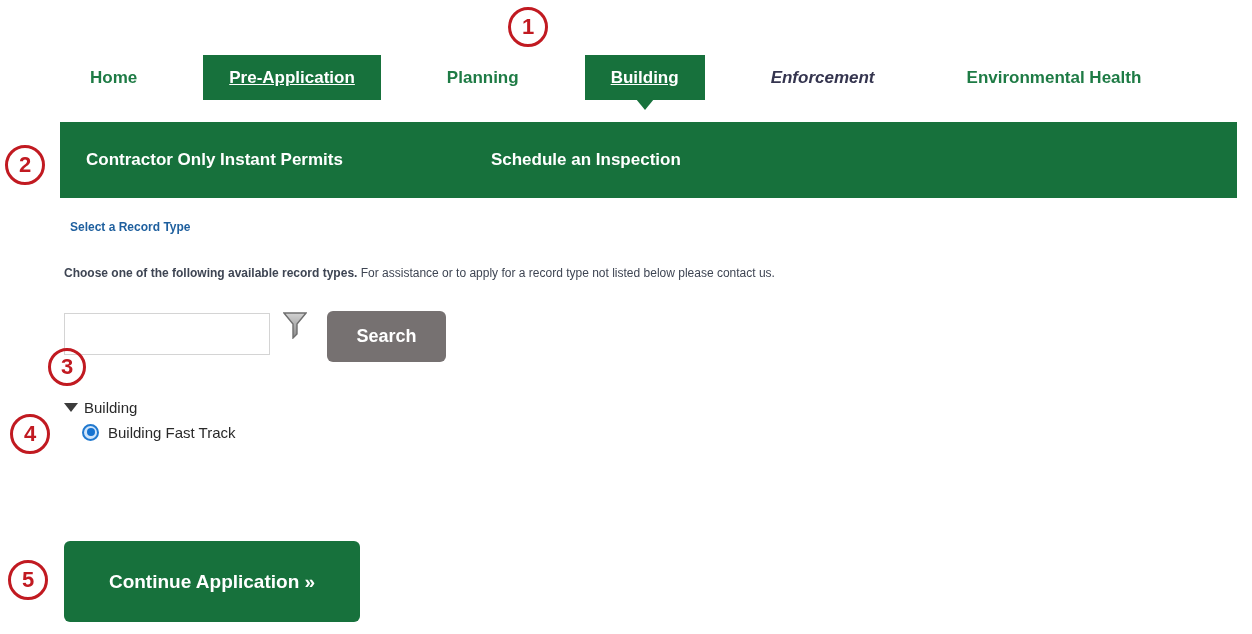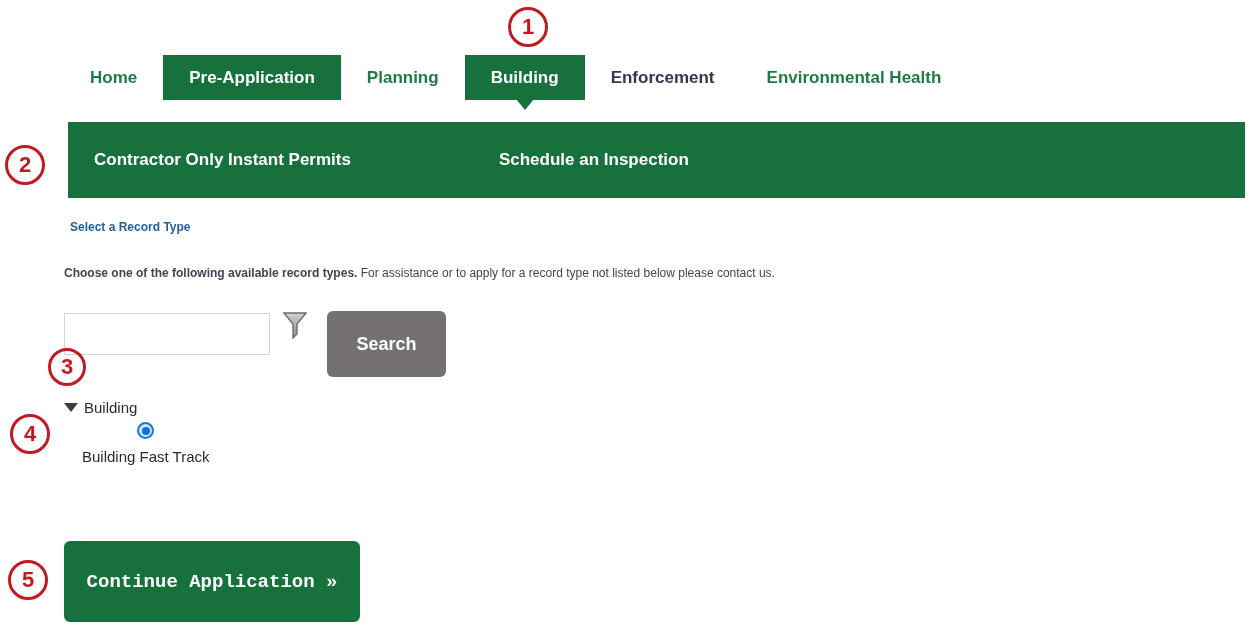--- a/index.html
+++ b/index.html
@@ -8,7 +8,7 @@
   #page { position:relative; width:1252px; height:634px; background:#ffffff; overflow:hidden; }
 
   
-  .top-nav { position:absolute; left:64px; top:55px; height:45px; display:flex; align-items:stretch; }
+  .top-nav { position:absolute; left:64px; top:55px; height:45px; display:flex; align-items:stretch;gap:40px; }
   .top-nav .tab {
     display:flex; align-items:center; padding:0 26px;
     font-size:17px; font-weight:bold; color:#1e7b45; cursor:pointer; white-space:nowrap;

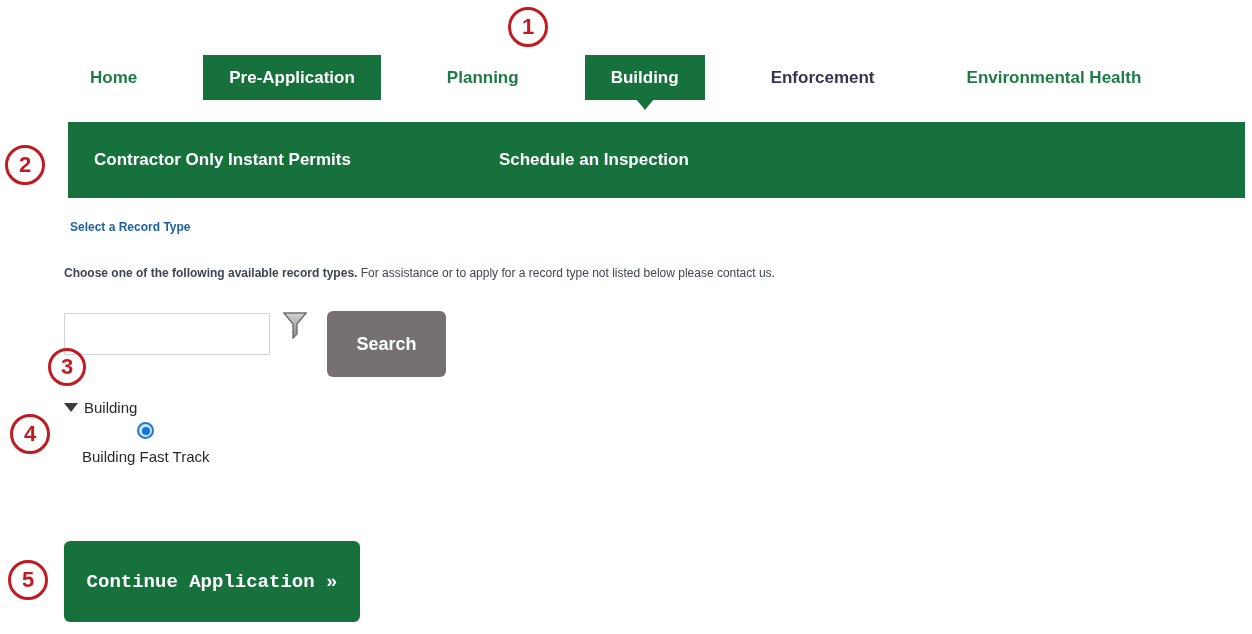--- a/index.html
+++ b/index.html
@@ -13,7 +13,7 @@
     display:flex; align-items:center; padding:0 26px;
     font-size:17px; font-weight:bold; color:#1e7b45; cursor:pointer; white-space:nowrap;
   }
-  .top-nav .tab.active { background:#17713c; color:#ffffff; position:relative; }
+  .top-nav .tab.active { background:#17713c; color:#ffffff; position:relative;text-decoration:underline; }
   .top-nav .tab.dark { color:#35354f; }
   .top-nav .tab.pointer::after {
     content:""; position:absolute; left:50%; bottom:-10px; margin-left:-9px;

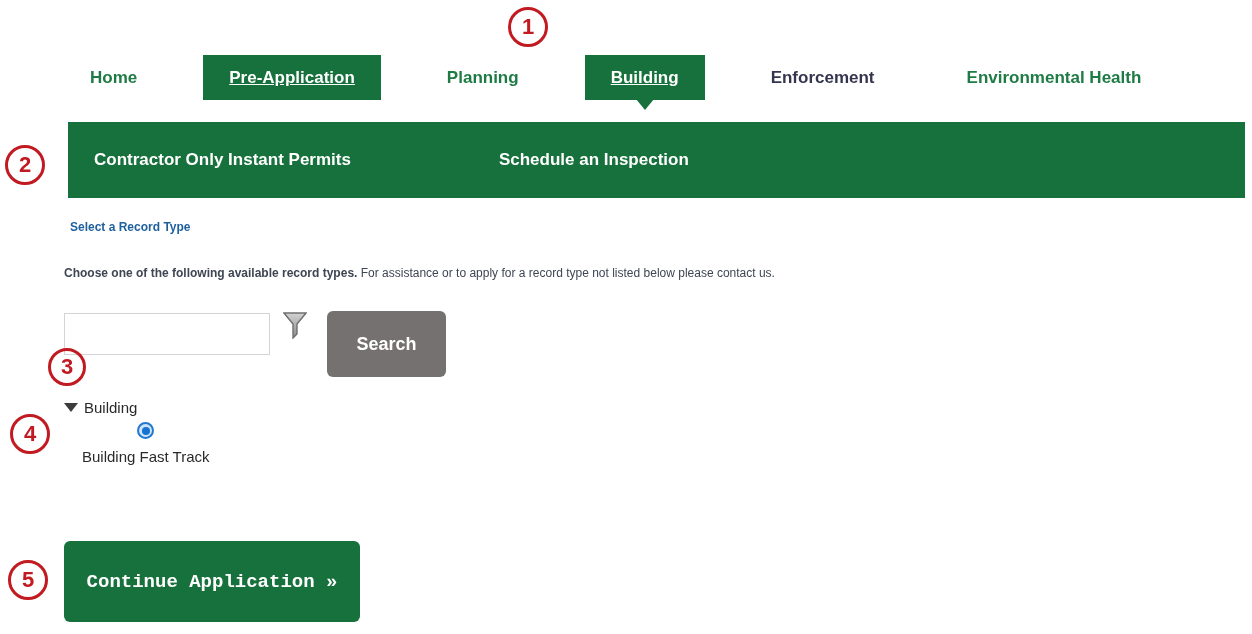--- a/index.html
+++ b/index.html
@@ -14,7 +14,7 @@
     font-size:17px; font-weight:bold; color:#1e7b45; cursor:pointer; white-space:nowrap;
   }
   .top-nav .tab.active { background:#17713c; color:#ffffff; position:relative;text-decoration:underline; }
-  .top-nav .tab.dark { color:#35354f; }
+  .top-nav .tab.dark { color:#35354f;font-style:italic; }
   .top-nav .tab.pointer::after {
     content:""; position:absolute; left:50%; bottom:-10px; margin-left:-9px;
     border-left:9px solid transparent; border-right:9px solid transparent;

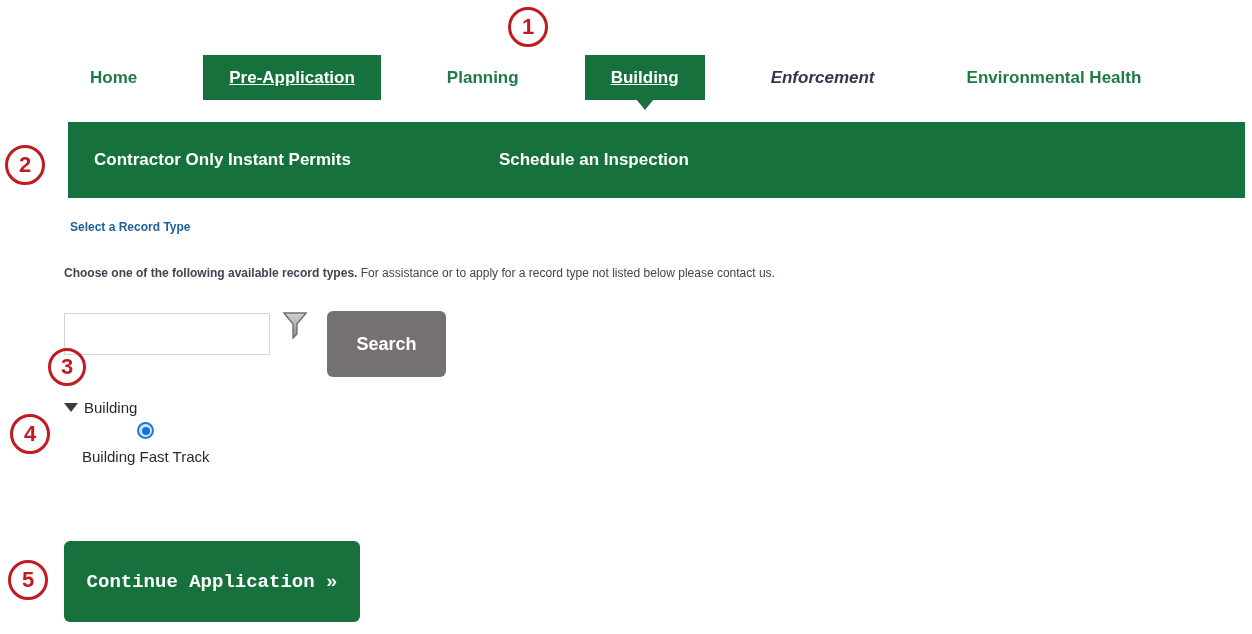--- a/index.html
+++ b/index.html
@@ -23,7 +23,7 @@
 
   
   .sub-nav {
-    position:absolute; left:68px; top:122px; width:1177px; height:76px;
+    position:absolute; left:60px; top:122px; width:1177px; height:76px;
     background:#17713c; display:flex; align-items:center;
   }
   .sub-nav .subnav-item {

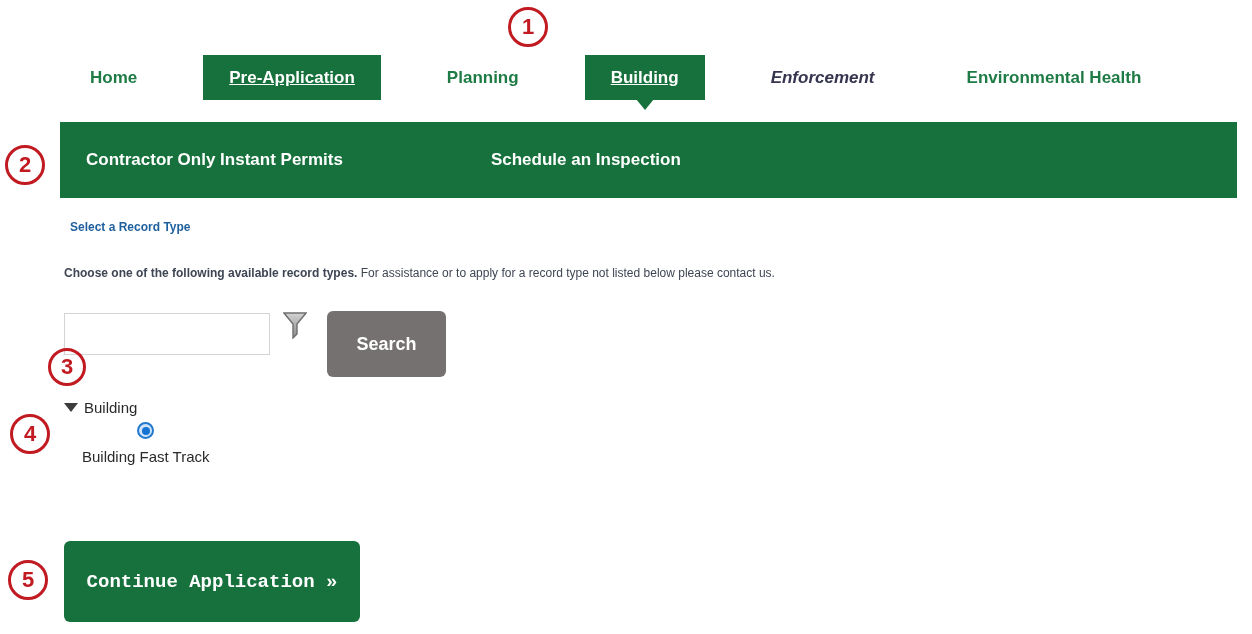--- a/index.html
+++ b/index.html
@@ -51,7 +51,7 @@
   }
   .filter-btn { margin-left:13px; margin-top:1px; width:24px; height:27px; cursor:pointer; background:none; border:none; padding:0; }
   .search-btn {
-    margin-left:20px; width:119px; height:66px; background:#767171; border:none; border-radius:6px;
+    margin-left:20px; width:119px; height:51px; background:#767171; border:none; border-radius:6px;
     color:#ffffff; font-family:inherit; font-size:18px; font-weight:bold; cursor:pointer;
   }
 

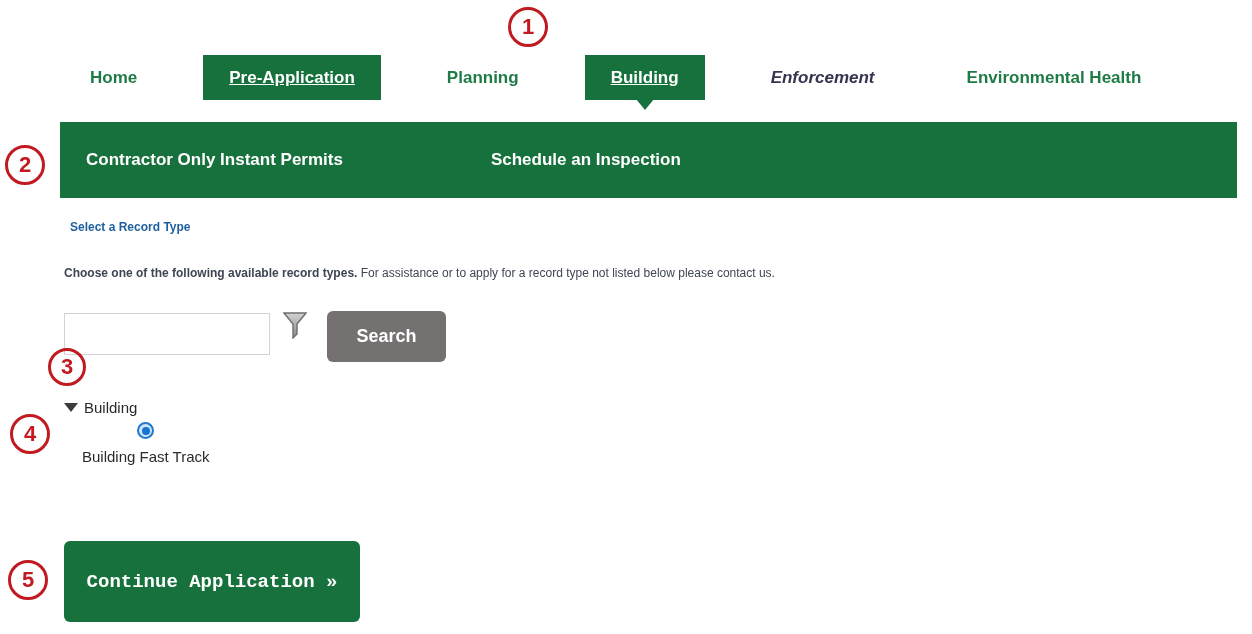--- a/index.html
+++ b/index.html
@@ -62,7 +62,7 @@
     width:0; height:0; border-left:7px solid transparent; border-right:7px solid transparent;
     border-top:9px solid #3c3c3c; display:inline-block;
   }
-  .tree-option { display:flex; align-items:center; gap:9px; height:20px; margin:5px 0 0 18px; cursor:pointer;flex-direction:column; }
+  .tree-option { display:flex; align-items:center; gap:9px; height:20px; margin:5px 0 0 18px; cursor:pointer; }
   .radio {
     width:17px; height:17px; border-radius:50%; border:2px solid #8e8e8e; background:#ffffff;
     position:relative; flex:0 0 auto;

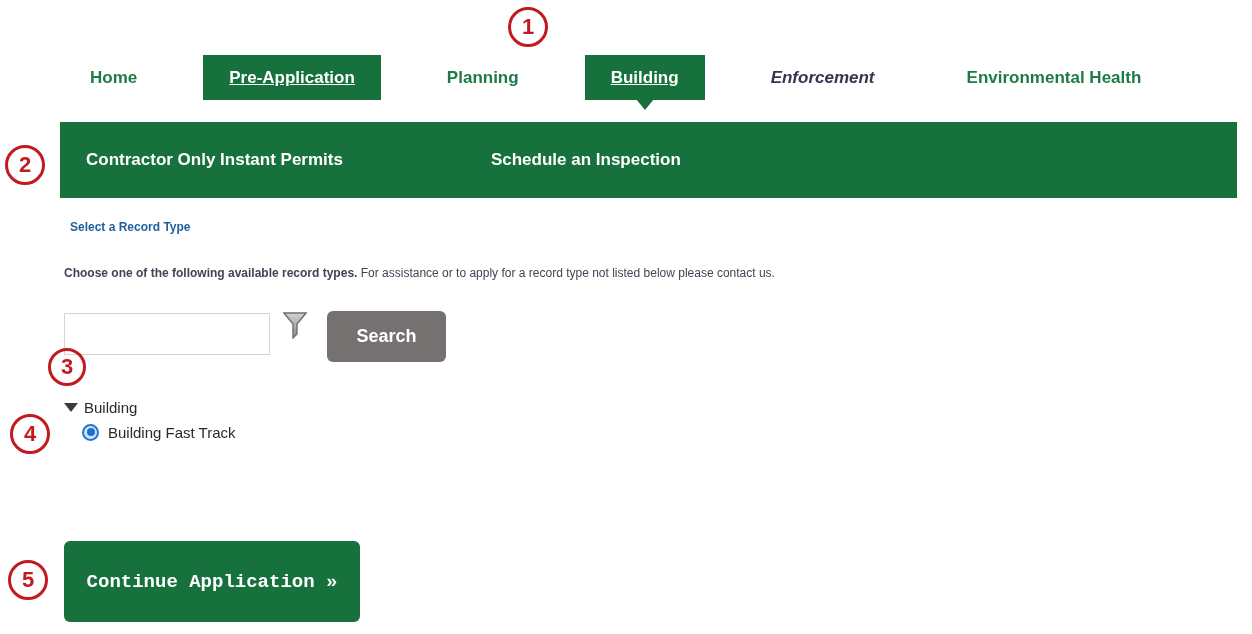--- a/index.html
+++ b/index.html
@@ -77,7 +77,7 @@
   .continue-btn {
     position:absolute; left:64px; top:541px; width:296px; height:81px;
     background:#17713c; border:none; border-radius:6px;
-    color:#ffffff; font-family:Liberation Mono, monospace; font-size:19px; font-weight:bold; cursor:pointer;
+    color:#ffffff; font-family:Liberation Sans, sans-serif; font-size:19px; font-weight:bold; cursor:pointer;
   }
 
   

